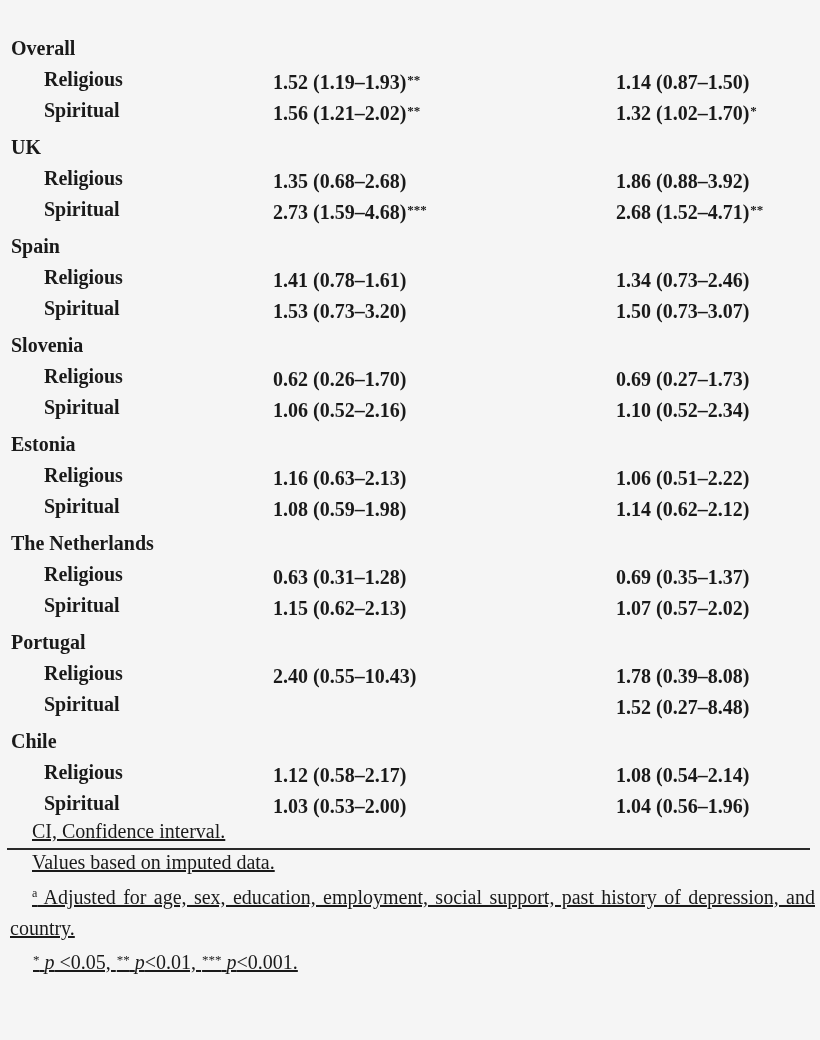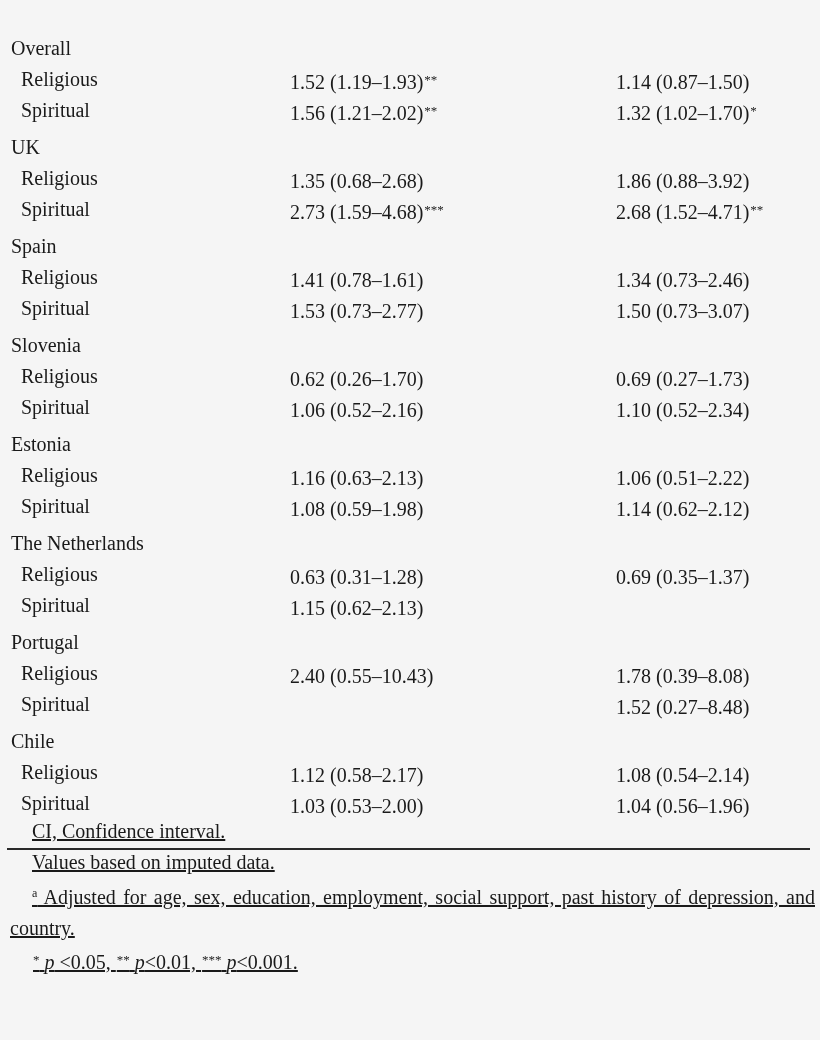--- a/index.html
+++ b/index.html
@@ -12,7 +12,7 @@
     position: relative;
     overflow: hidden;
   }
-  .table { position: absolute; left: 0; top: 33px; width: 820px; }
+  .table { position: absolute; left: 0; top: 33px; width: 820px; font-weight: bold; }
   .group { margin-bottom: 6px; }
   .row { position: relative; height: 31px; line-height: 31px; white-space: nowrap; }
   .group-label { position: absolute; left: 11px; }

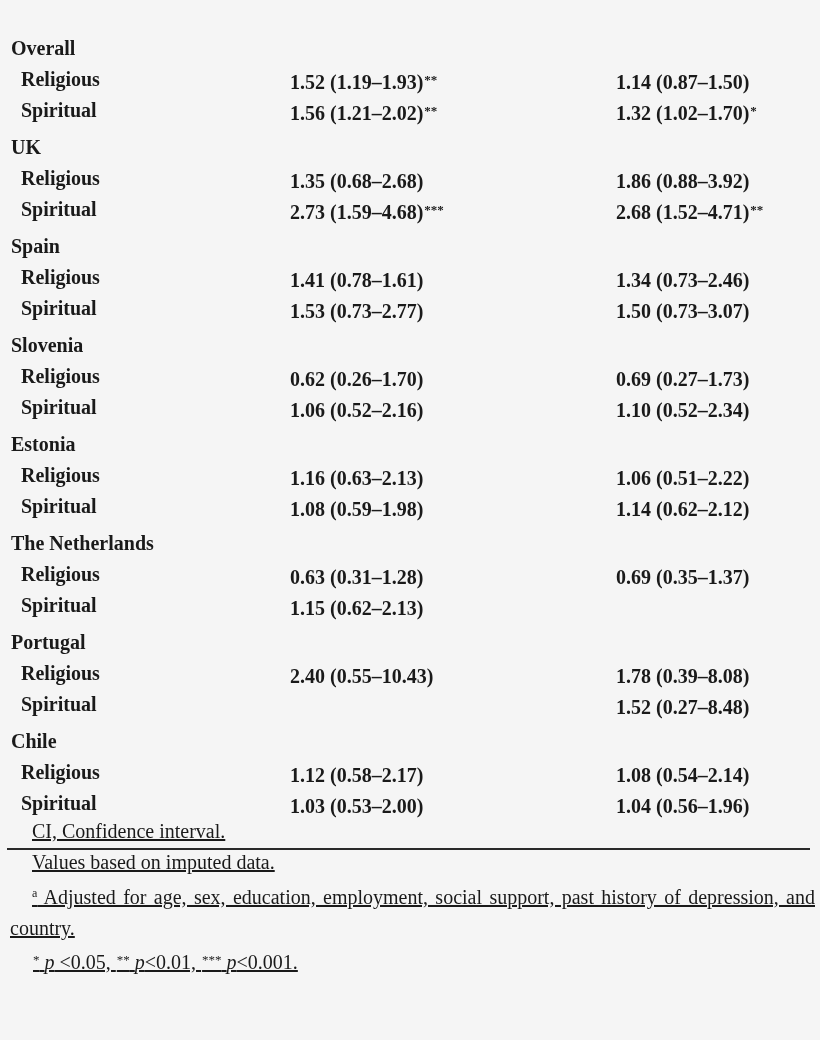--- a/index.html
+++ b/index.html
@@ -16,7 +16,7 @@
   .group { margin-bottom: 6px; }
   .row { position: relative; height: 31px; line-height: 31px; white-space: nowrap; }
   .group-label { position: absolute; left: 11px; }
-  .item-label { position: absolute; left: 21px; }
+  .item-label { position: absolute; left: 44px; }
   .col1 { position: absolute; left: 290px; }
   .col2 { position: absolute; left: 616px; }
   .sig { font-size: 13px; vertical-align: 5px; margin-left: 1px; }

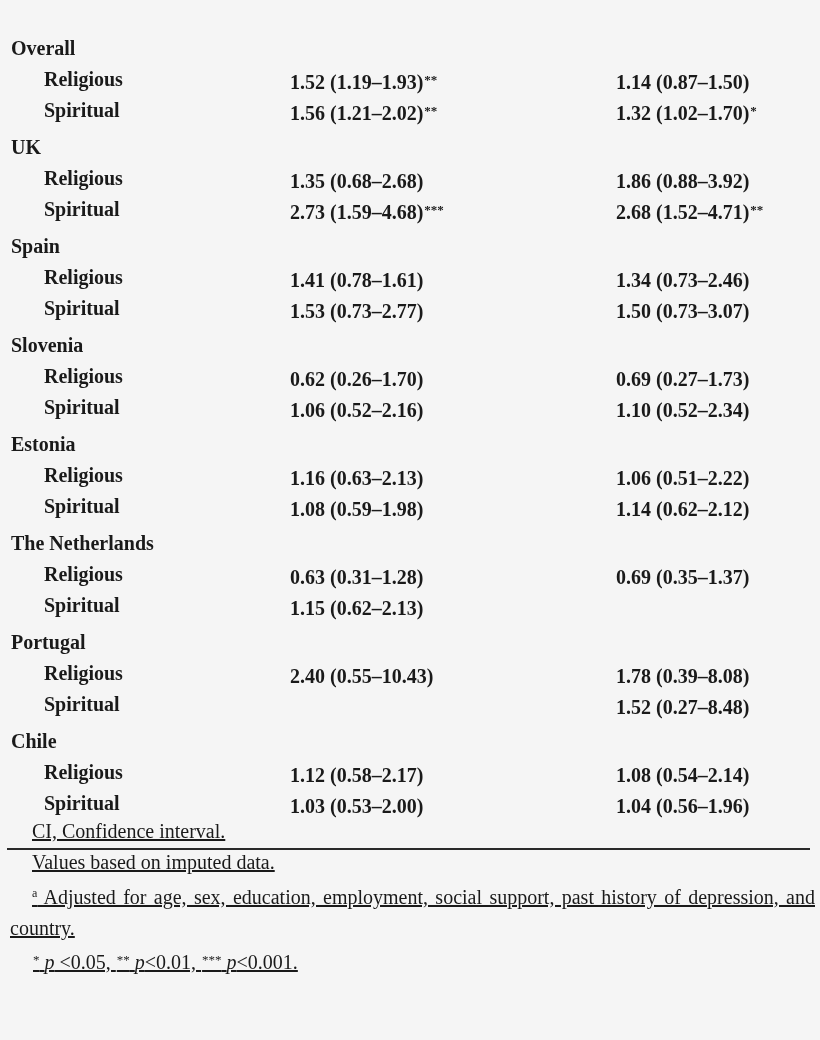--- a/index.html
+++ b/index.html
@@ -17,7 +17,7 @@
   .row { position: relative; height: 31px; line-height: 31px; white-space: nowrap; }
   .group-label { position: absolute; left: 11px; }
   .item-label { position: absolute; left: 44px; }
-  .col1 { position: absolute; left: 290px; }
+  .col1 { position: absolute; left: 273px; }
   .col2 { position: absolute; left: 616px; }
   .sig { font-size: 13px; vertical-align: 5px; margin-left: 1px; }
   .rule {

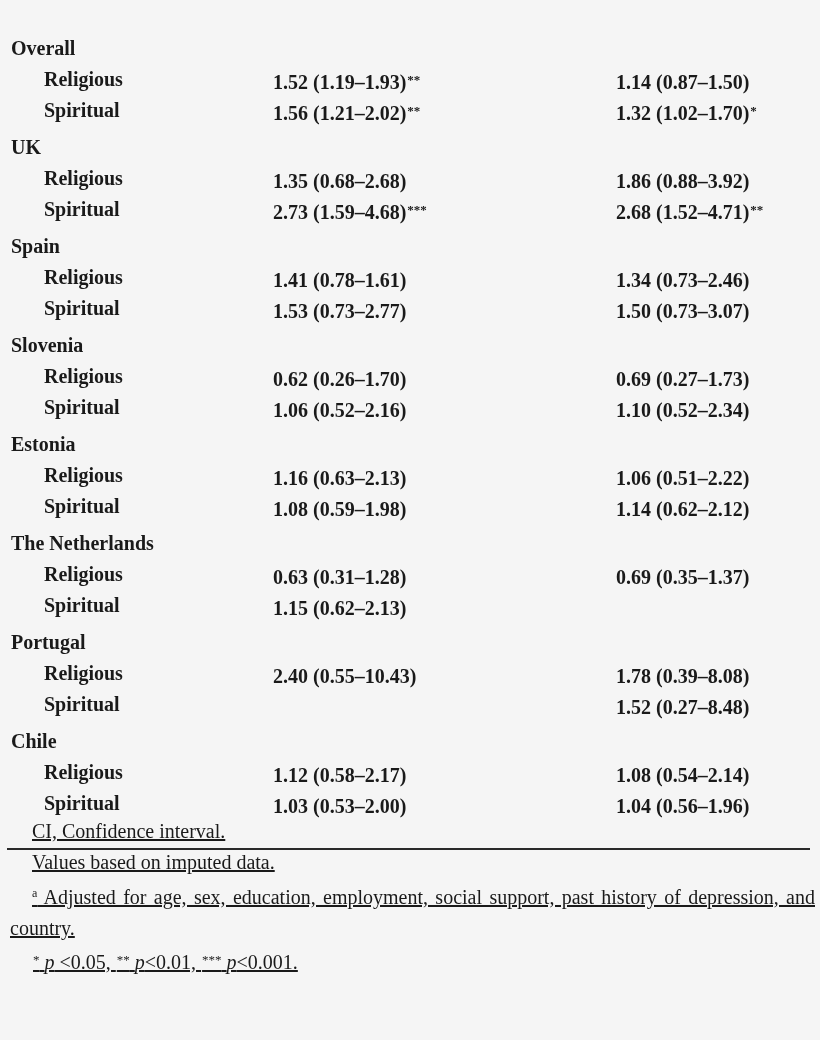--- a/index.html
+++ b/index.html
@@ -80,7 +80,7 @@
     </div>
     <div class="row">
       <span class="item-label">Spiritual</span>
-      <span class="col1"><span>1.53 (0.73–2.77)</span><span class="sig"></span></span>
+      <span class="col1"><span>1.53 (0.73–3.20)</span><span class="sig"></span></span>
       <span class="col2"><span>1.50 (0.73–3.07)</span><span class="sig"></span></span>
     </div>
   </div>

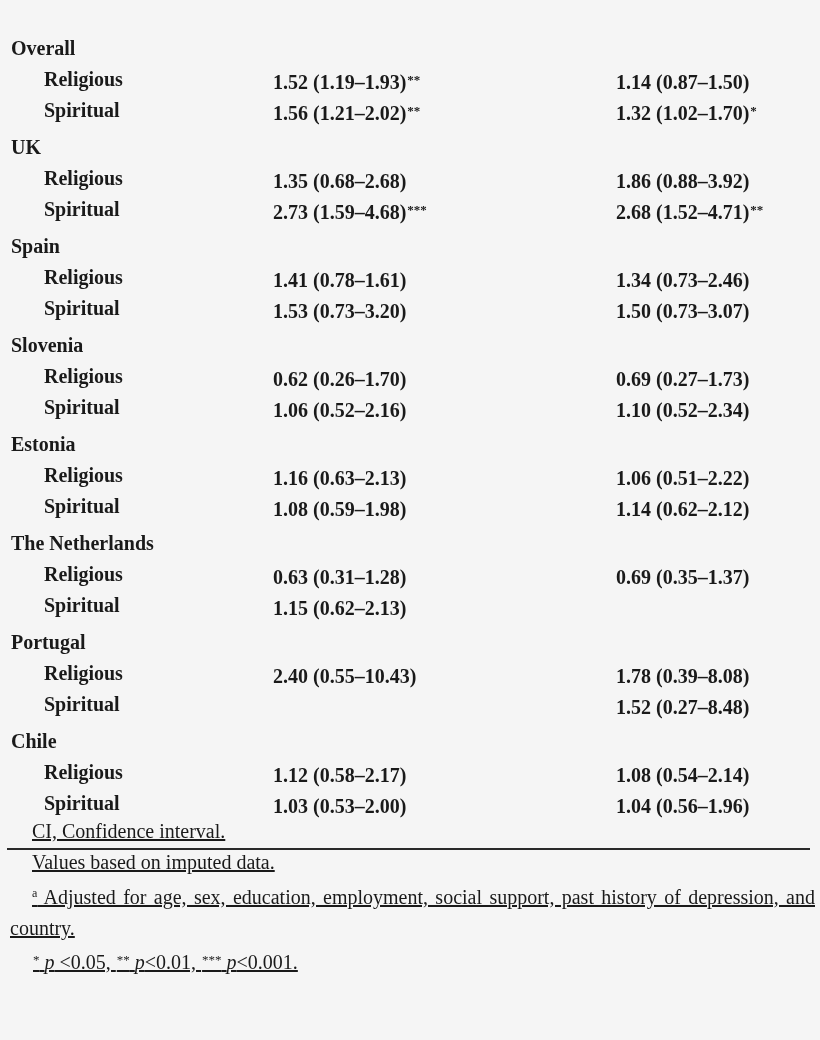--- a/index.html
+++ b/index.html
@@ -129,6 +129,7 @@
     <div class="row">
       <span class="item-label">Spiritual</span>
       <span class="col1"><span>1.15 (0.62–2.13)</span><span class="sig"></span></span>
+      <span class="col2"><span>1.07 (0.57–2.02)</span><span class="sig"></span></span>
     </div>
   </div>
 

